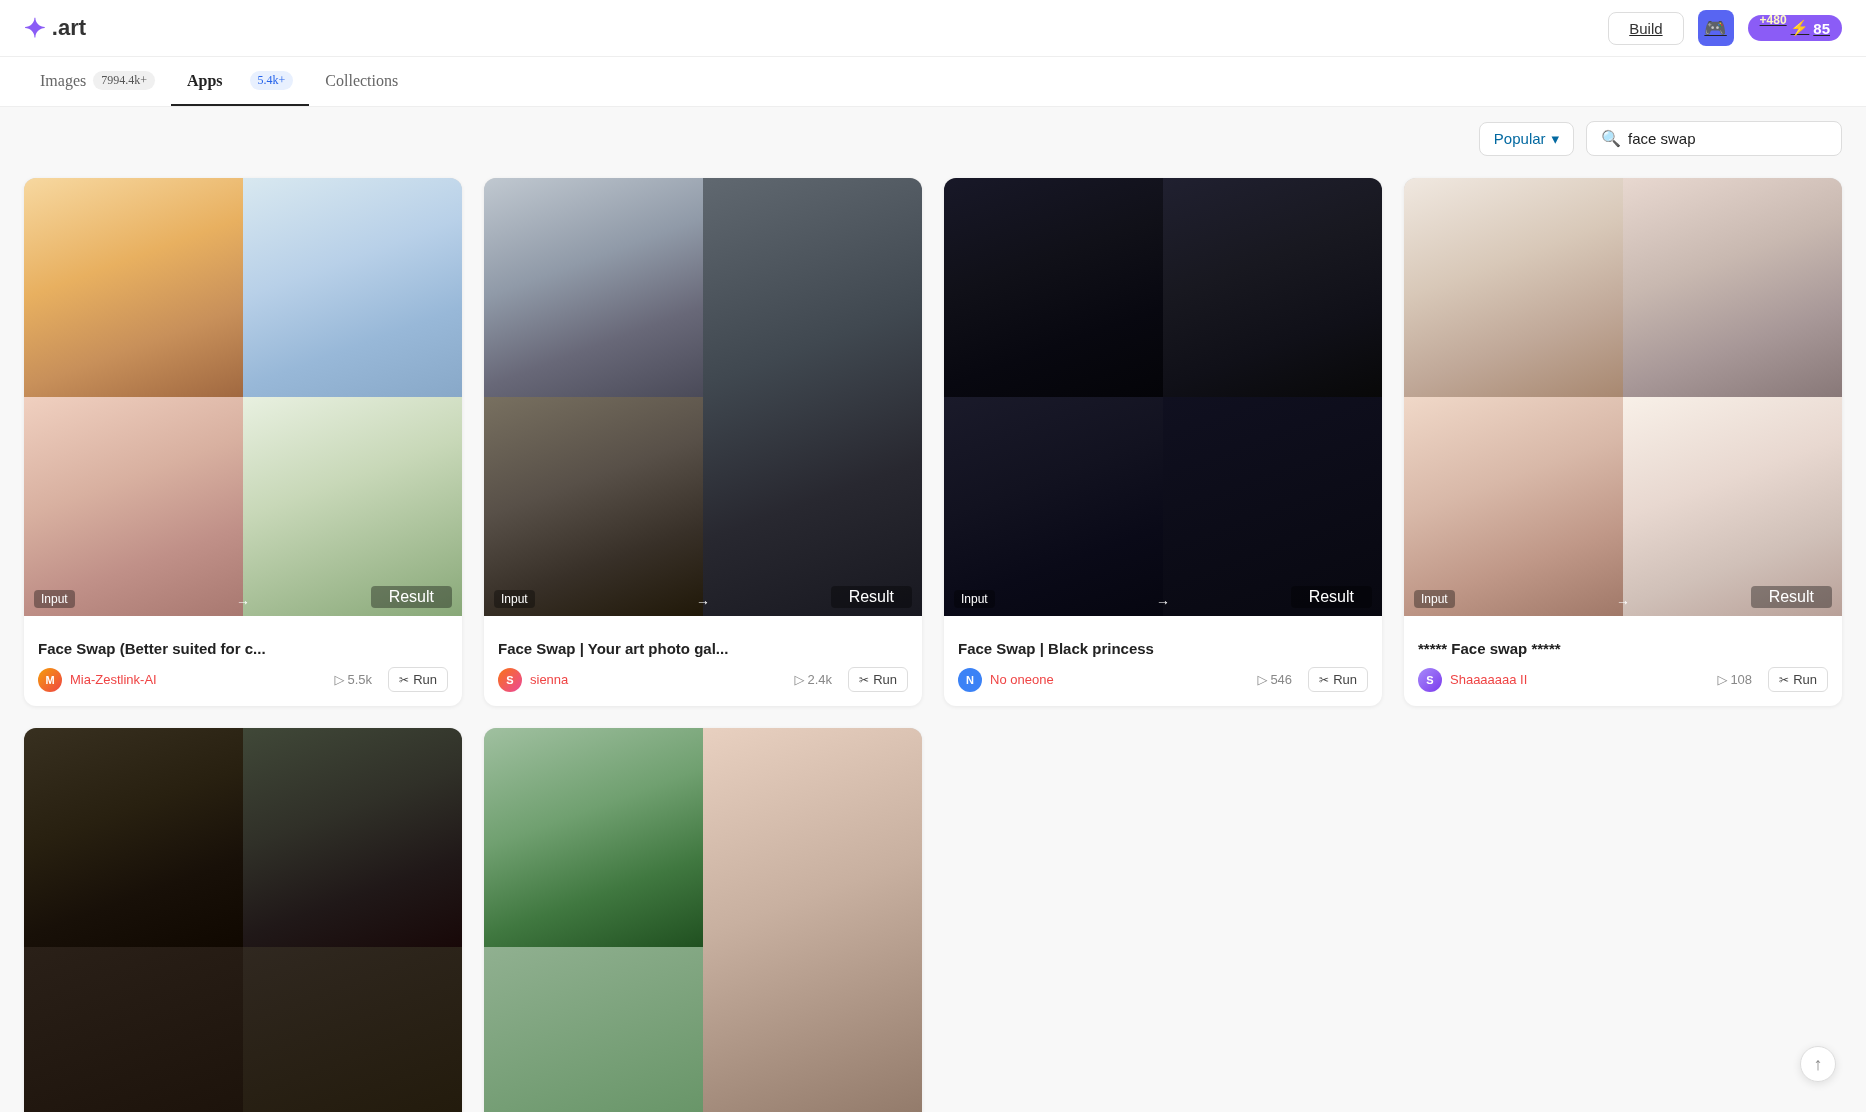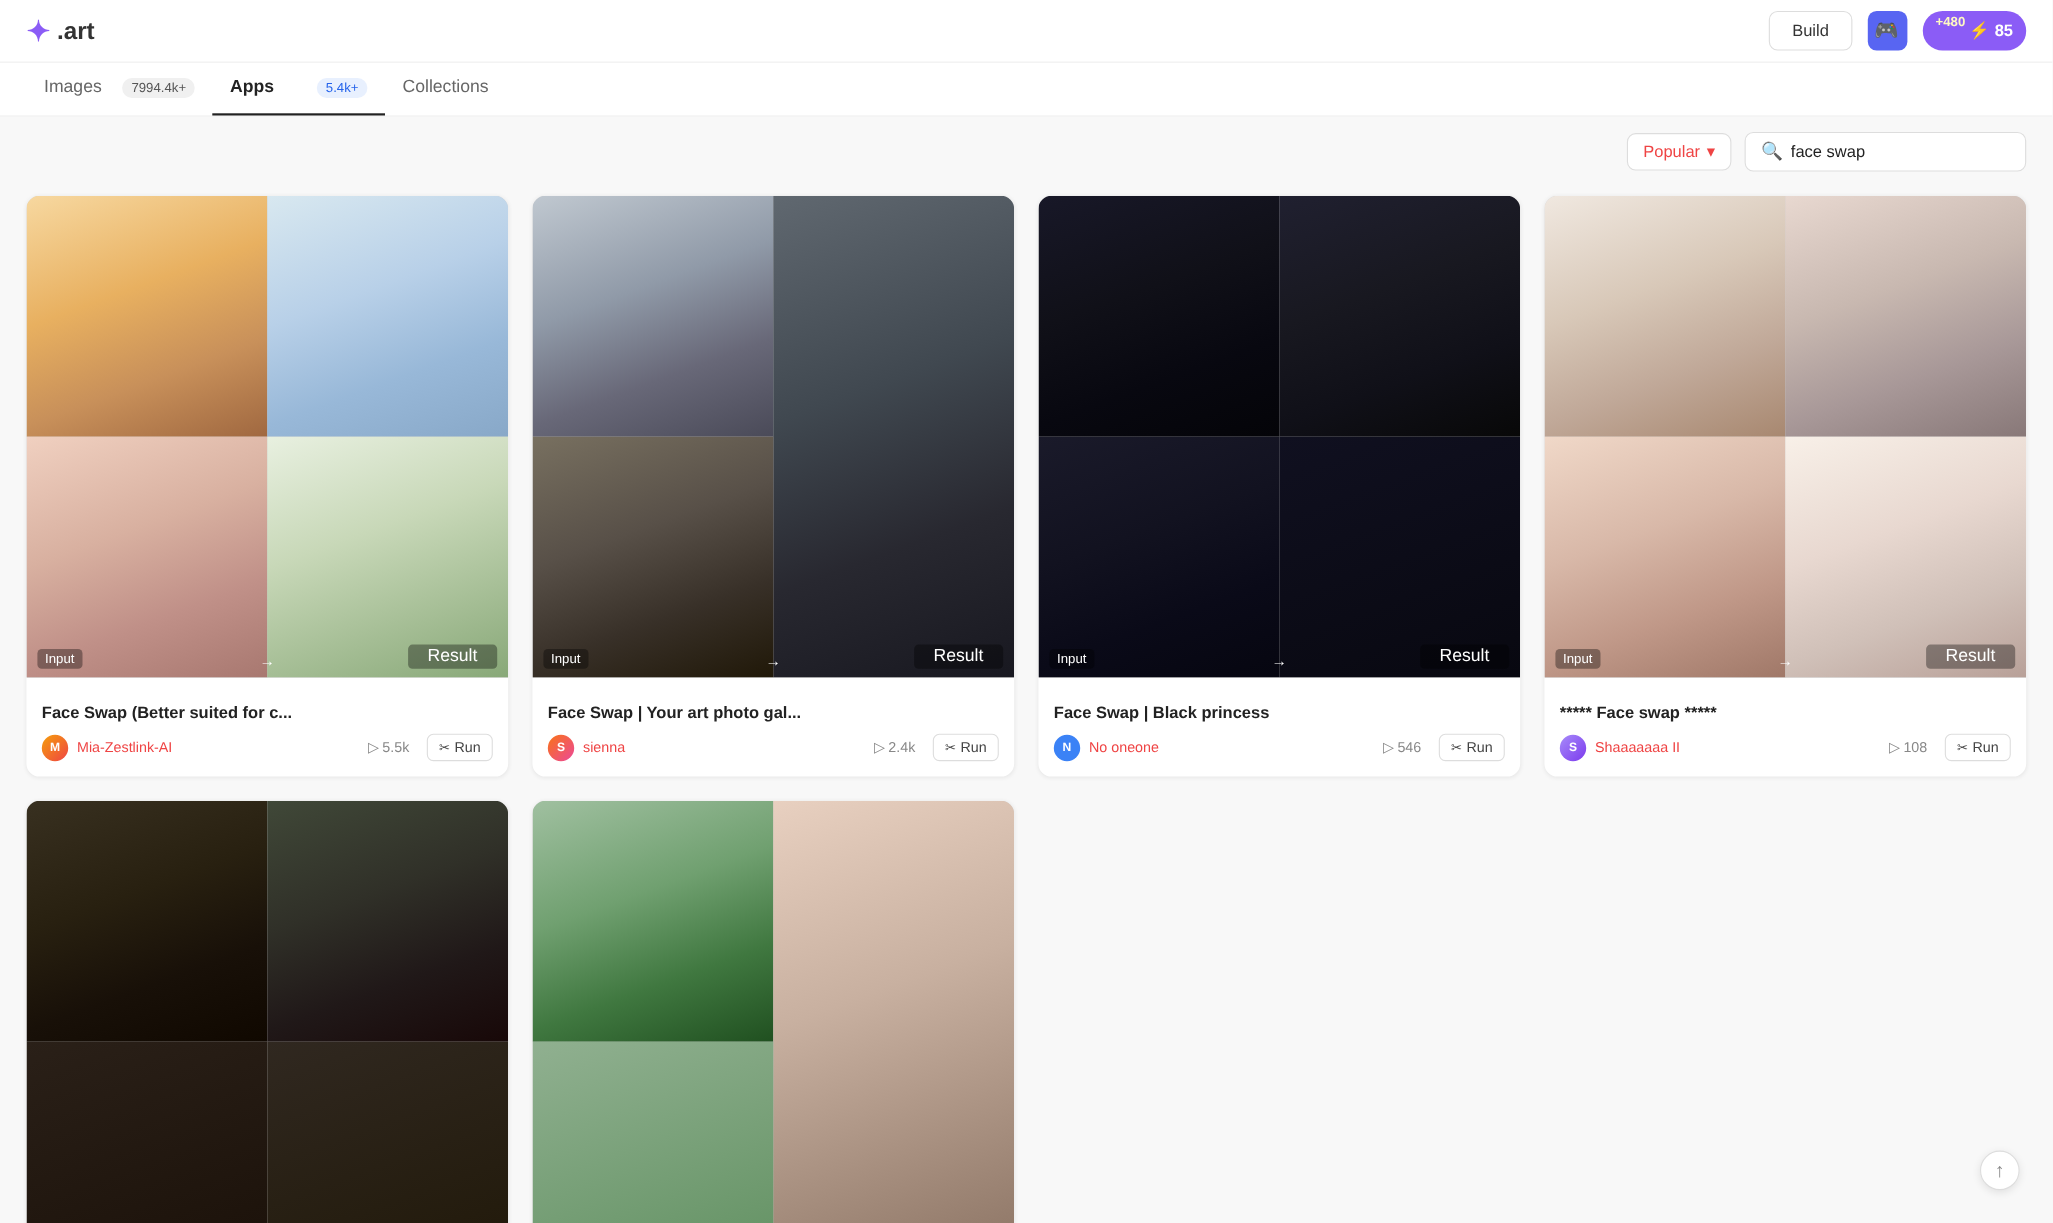--- a/index.html
+++ b/index.html
@@ -13,7 +13,7 @@
     }
     .logo { display: flex; align-items: center; gap: 6px; font-size: 22px; font-weight: 700; color: #333; text-decoration: none; }
     .logo-icon { color: #8b5cf6; font-size: 26px; }
-    .header-right { display: flex; gap: 14px; }
+    .header-right { display: flex; align-items: center; gap: 14px; text-decoration: underline; }
     .build-btn {
       padding: 7px 20px; border: 1.5px solid #ddd; border-radius: 8px;
       background: #fff; font-size: 15px; font-weight: 500; cursor: pointer; color: #333;

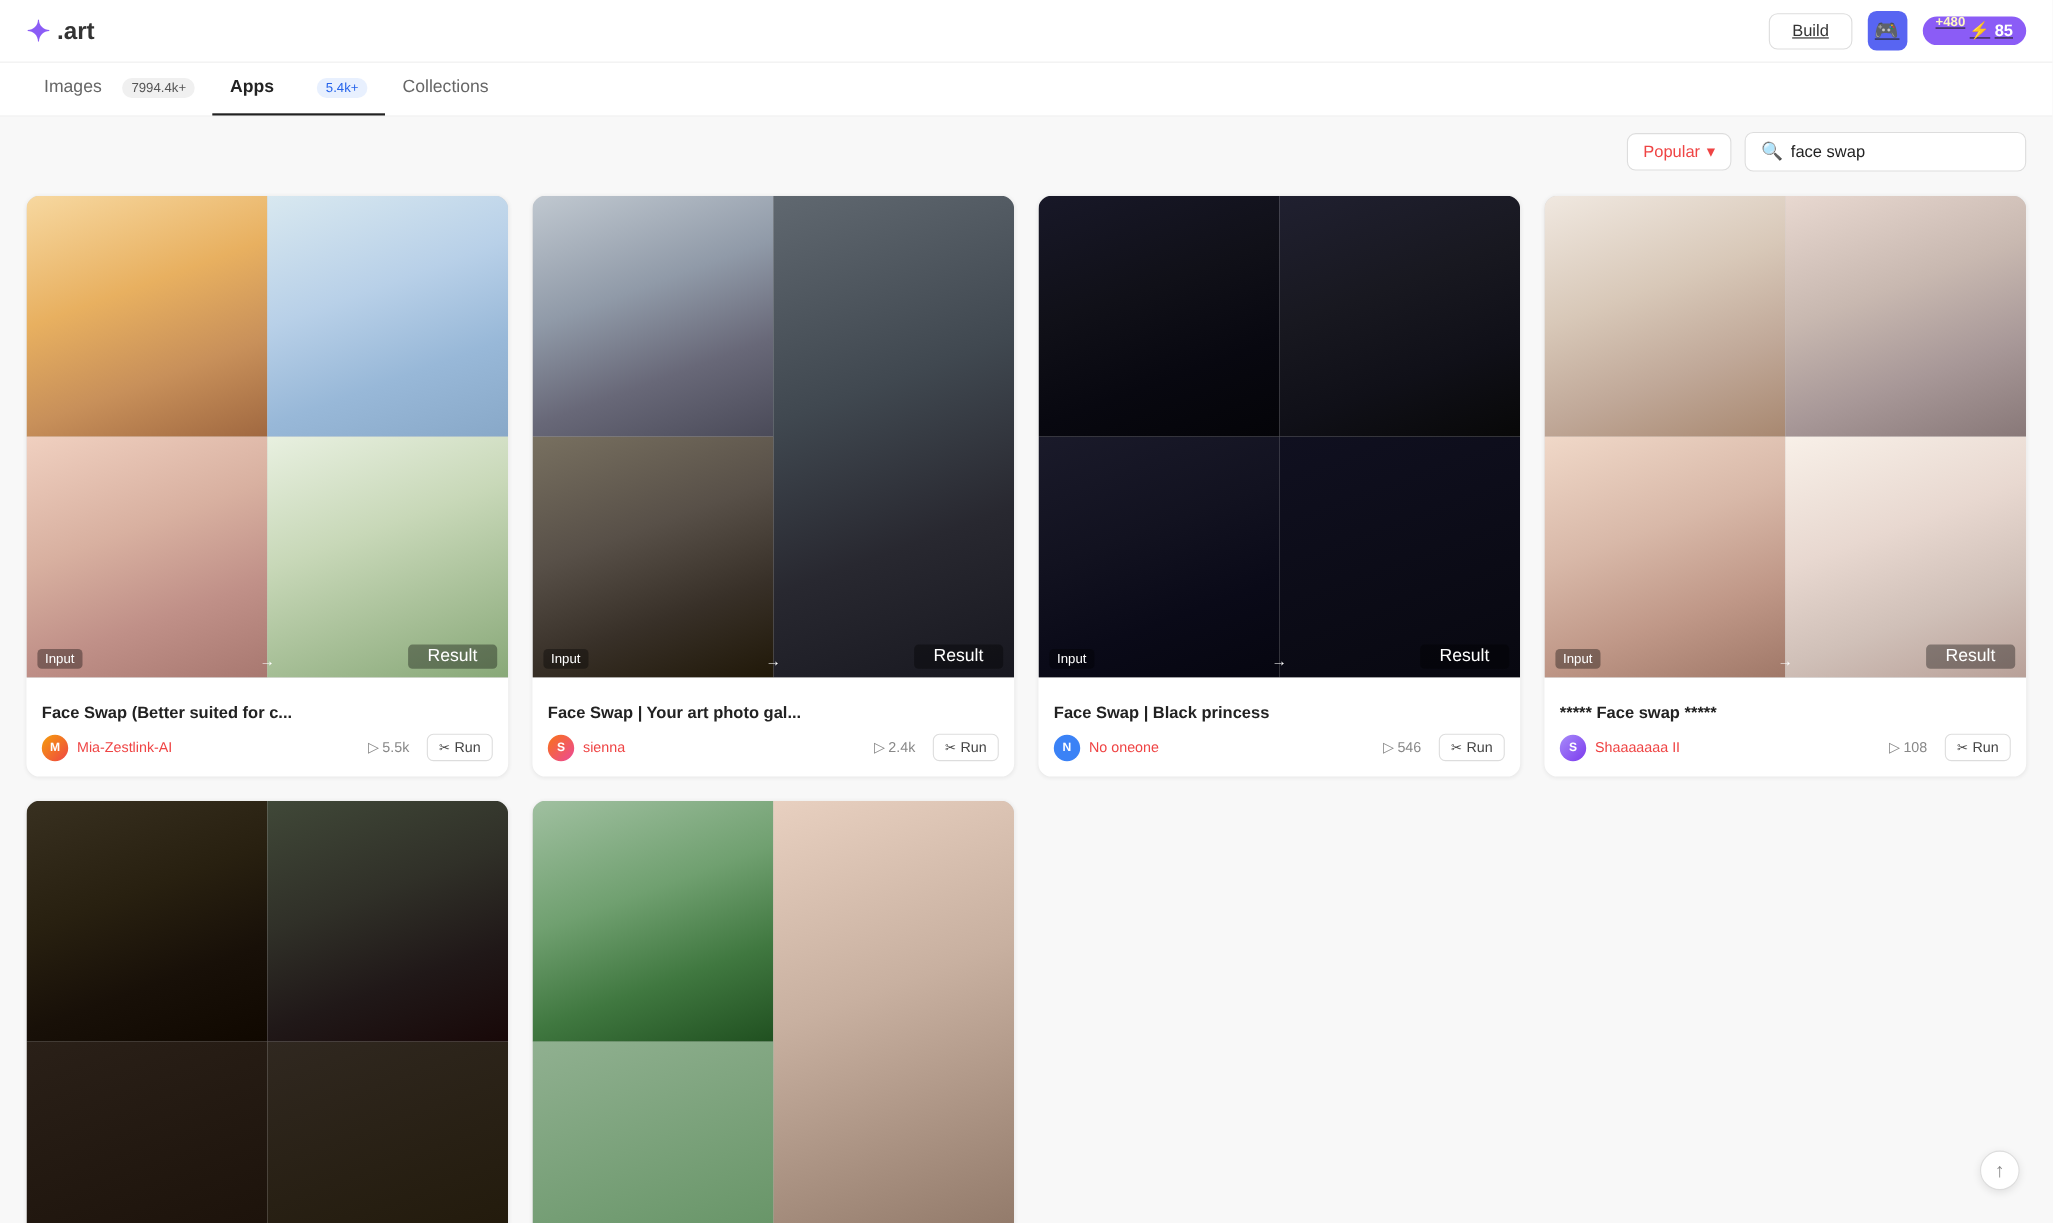--- a/index.html
+++ b/index.html
@@ -38,8 +38,9 @@
     }
     .tab {
       padding: 14px 16px; font-size: 16px; cursor: pointer; color: #666;
-      border-bottom: 2.5px solid transparent; display: flex; align-items: center; gap: 19px;
+      border-bottom: 2.5px solid transparent; display: flex; align-items: center; gap: 7px;
       white-space: nowrap;
+      font-family: Liberation Serif, serif;
     }
     .tab.active { color: #222; font-weight: 600; border-bottom-color: #222; }
     .tab-badge {

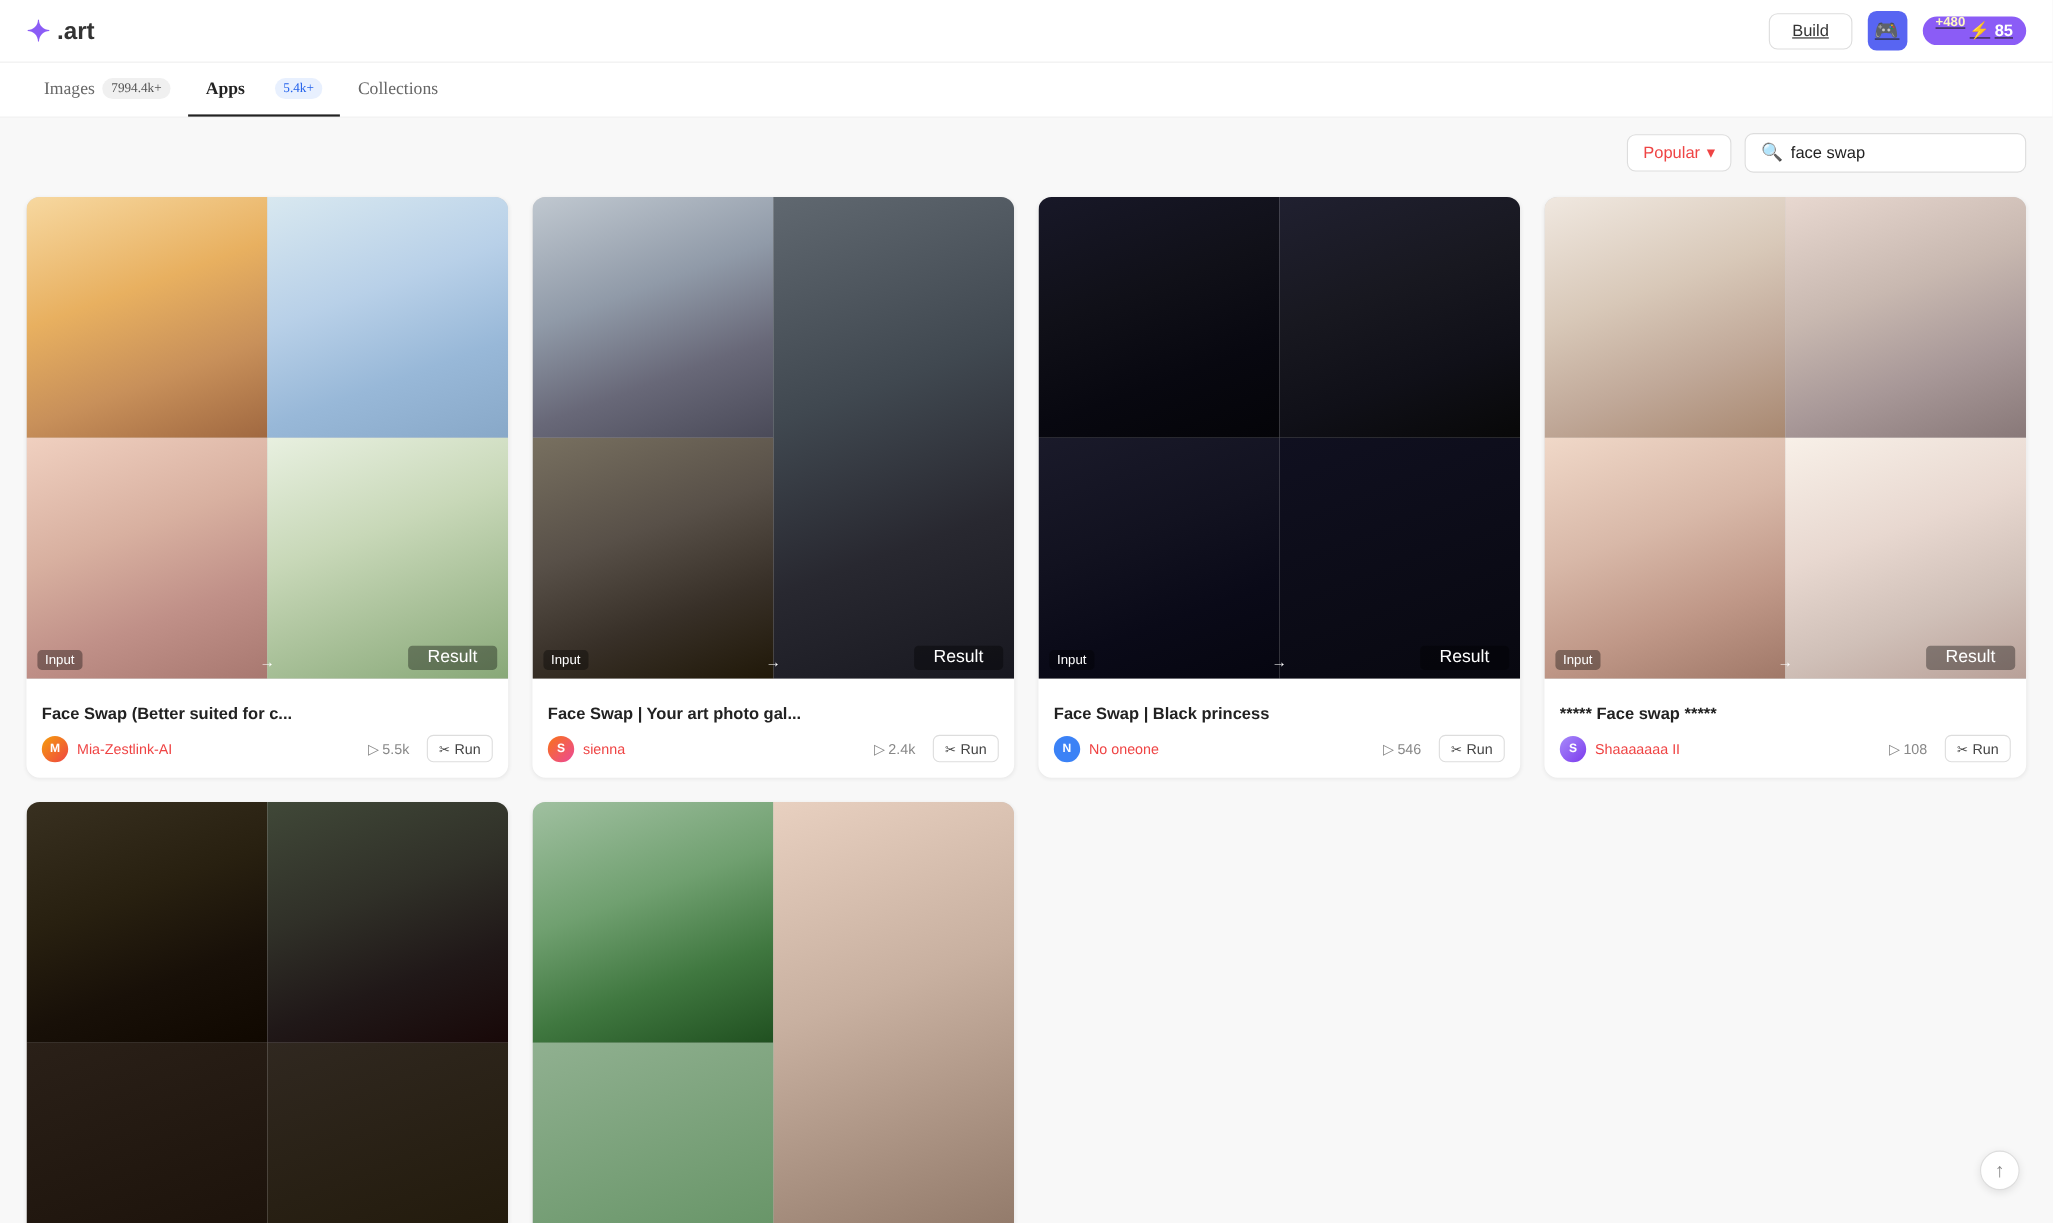--- a/index.html
+++ b/index.html
@@ -57,7 +57,7 @@
     .popular-dropdown {
       display: flex; align-items: center; gap: 6px; padding: 7px 14px;
       border: 1.5px solid #ddd; border-radius: 8px; background: #fff;
-      font-size: 15px; cursor: pointer; color: #ef4444;
+      font-size: 15px; cursor: pointer; color: #0369a1;
     }
     .search-box {
       display: flex; align-items: center; gap: 7px; padding: 7px 14px;

